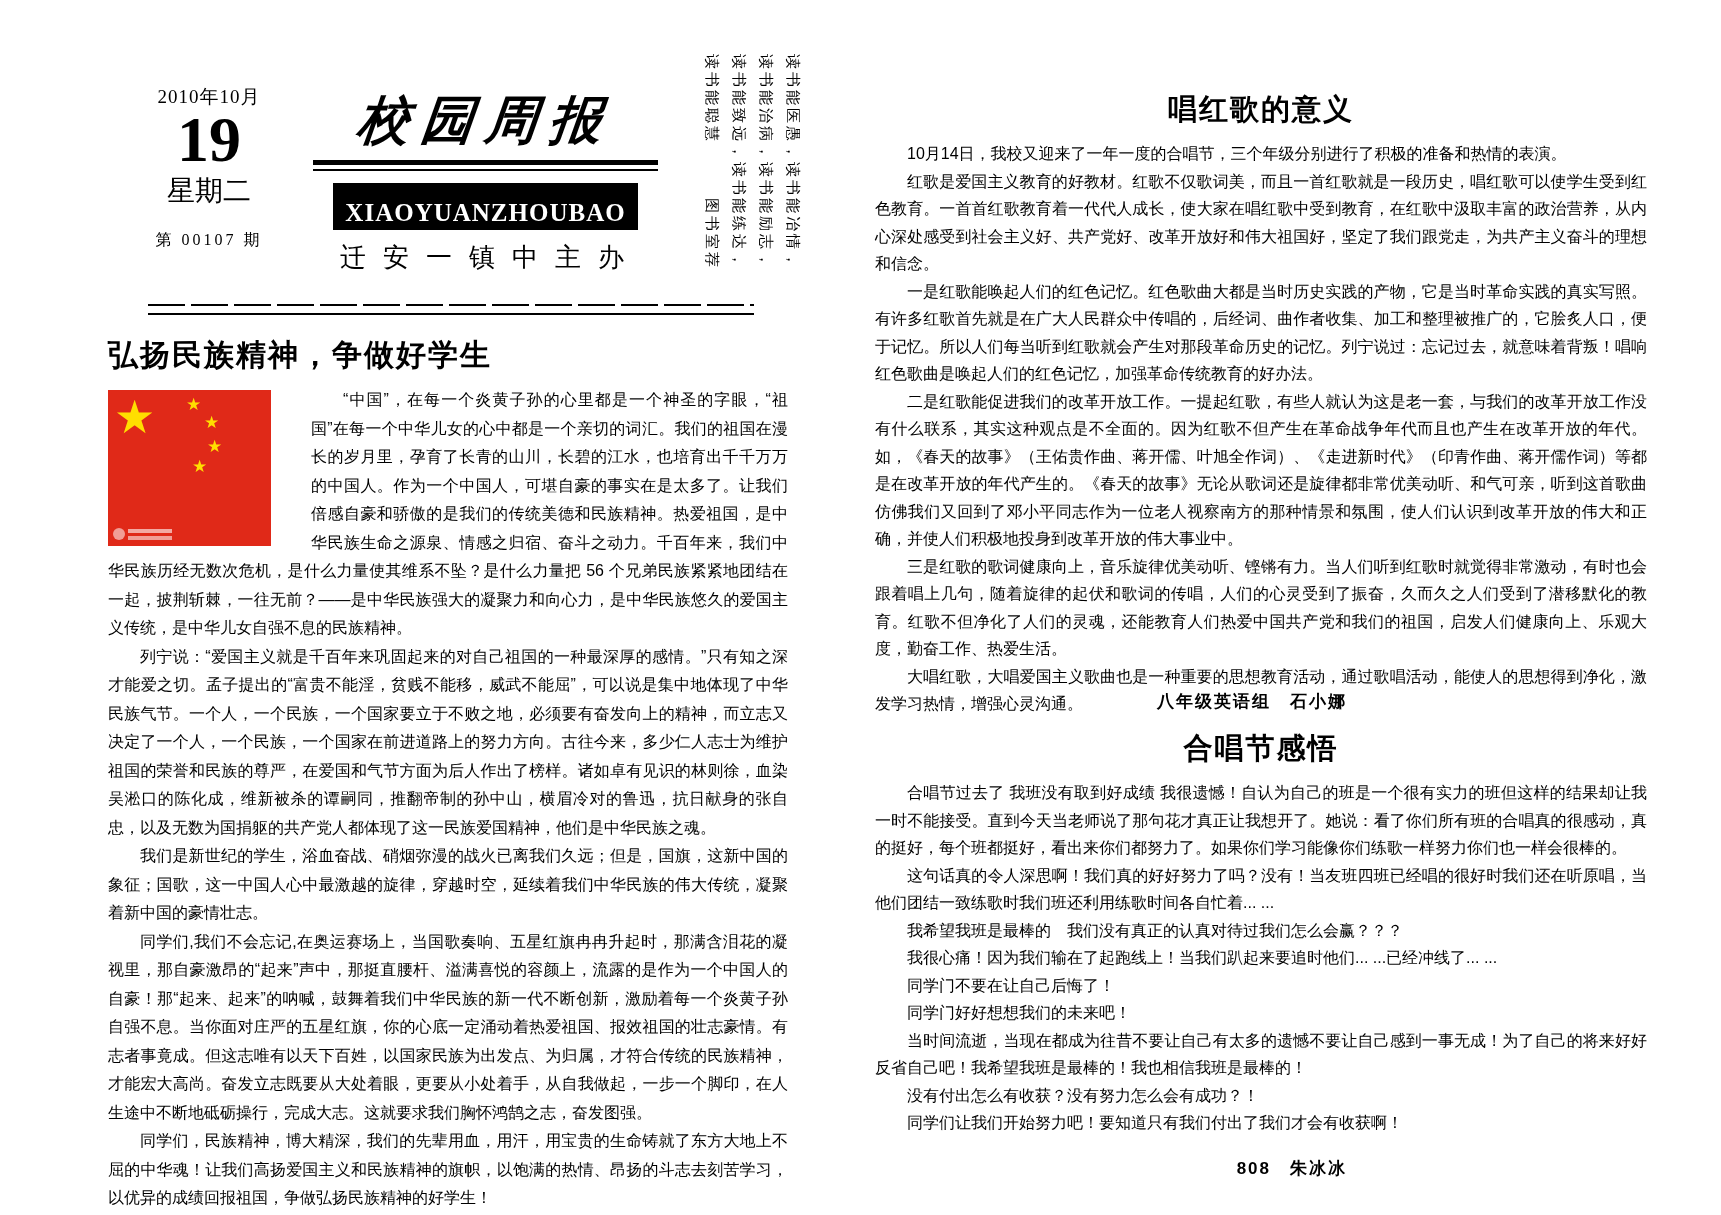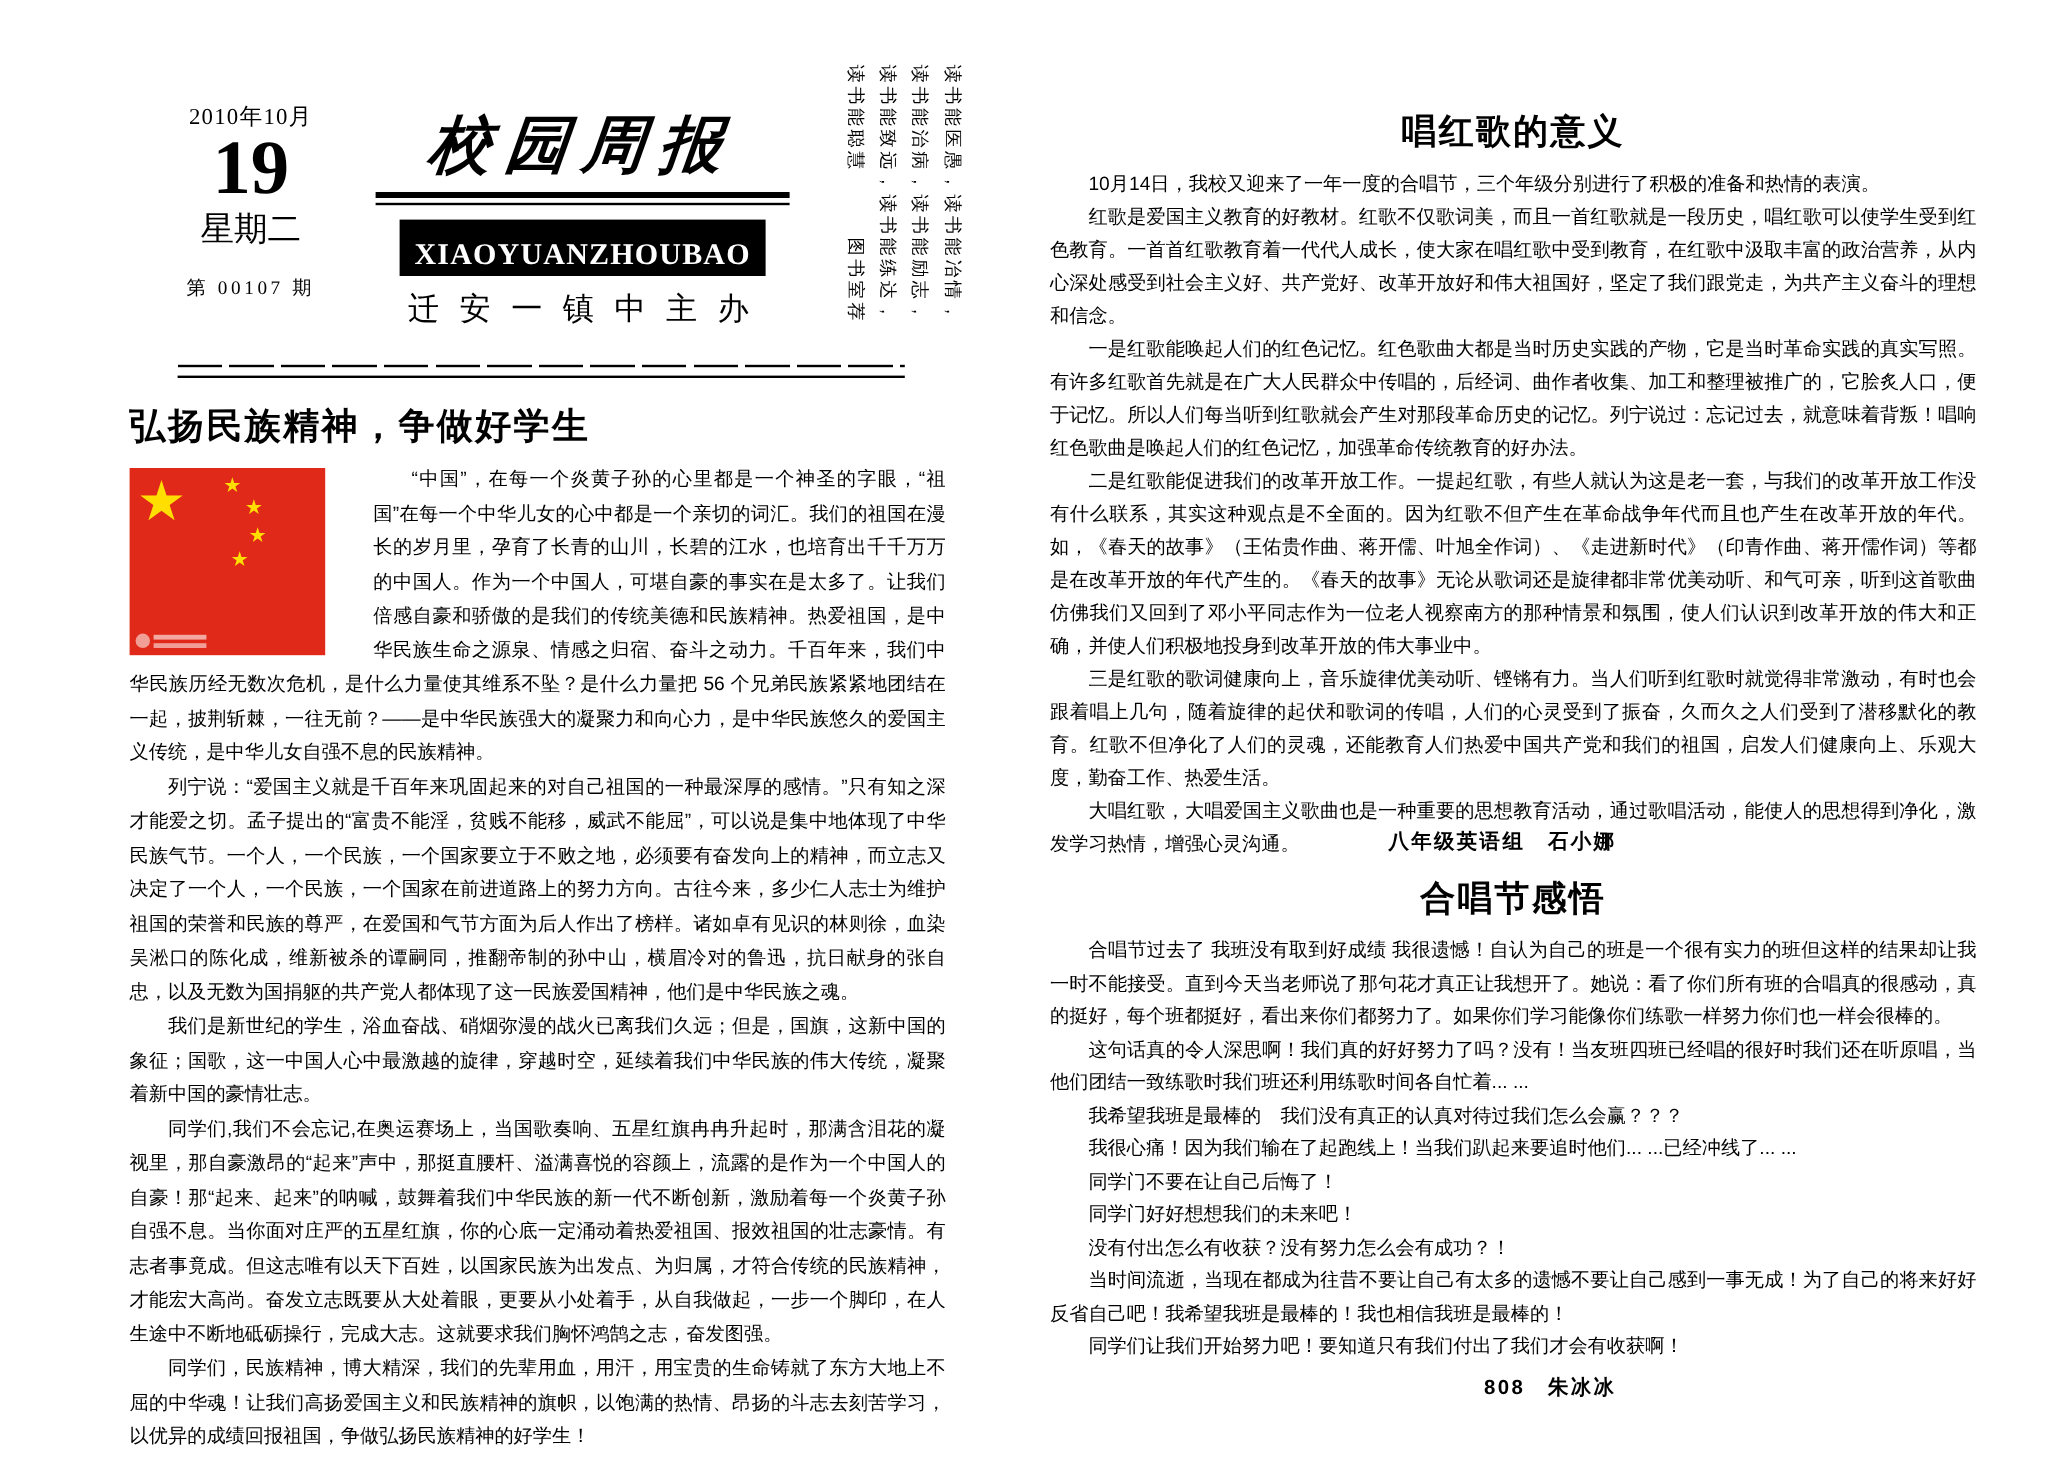--- a/index.html
+++ b/index.html
@@ -150,8 +150,8 @@
       <p>我很心痛！因为我们输在了起跑线上！当我们趴起来要追时他们... ...已经冲线了... ...</p>
       <p>同学门不要在让自己后悔了！</p>
       <p>同学门好好想想我们的未来吧！</p>
+      <p>当时间流逝，当现在都成为往昔不要让自己有太多的遗憾不要让自己感到一事无成！为了自己的将来好好反省自己吧！我希望我班是最棒的！我也相信我班是最棒的！</p>
       <p>没有付出怎么有收获？没有努力怎么会有成功？！</p>
-      <p>当时间流逝，当现在都成为往昔不要让自己有太多的遗憾不要让自己感到一事无成！为了自己的将来好好反省自己吧！我希望我班是最棒的！我也相信我班是最棒的！</p>
       <p>同学们让我们开始努力吧！要知道只有我们付出了我们才会有收获啊！</p>
     </div>
 

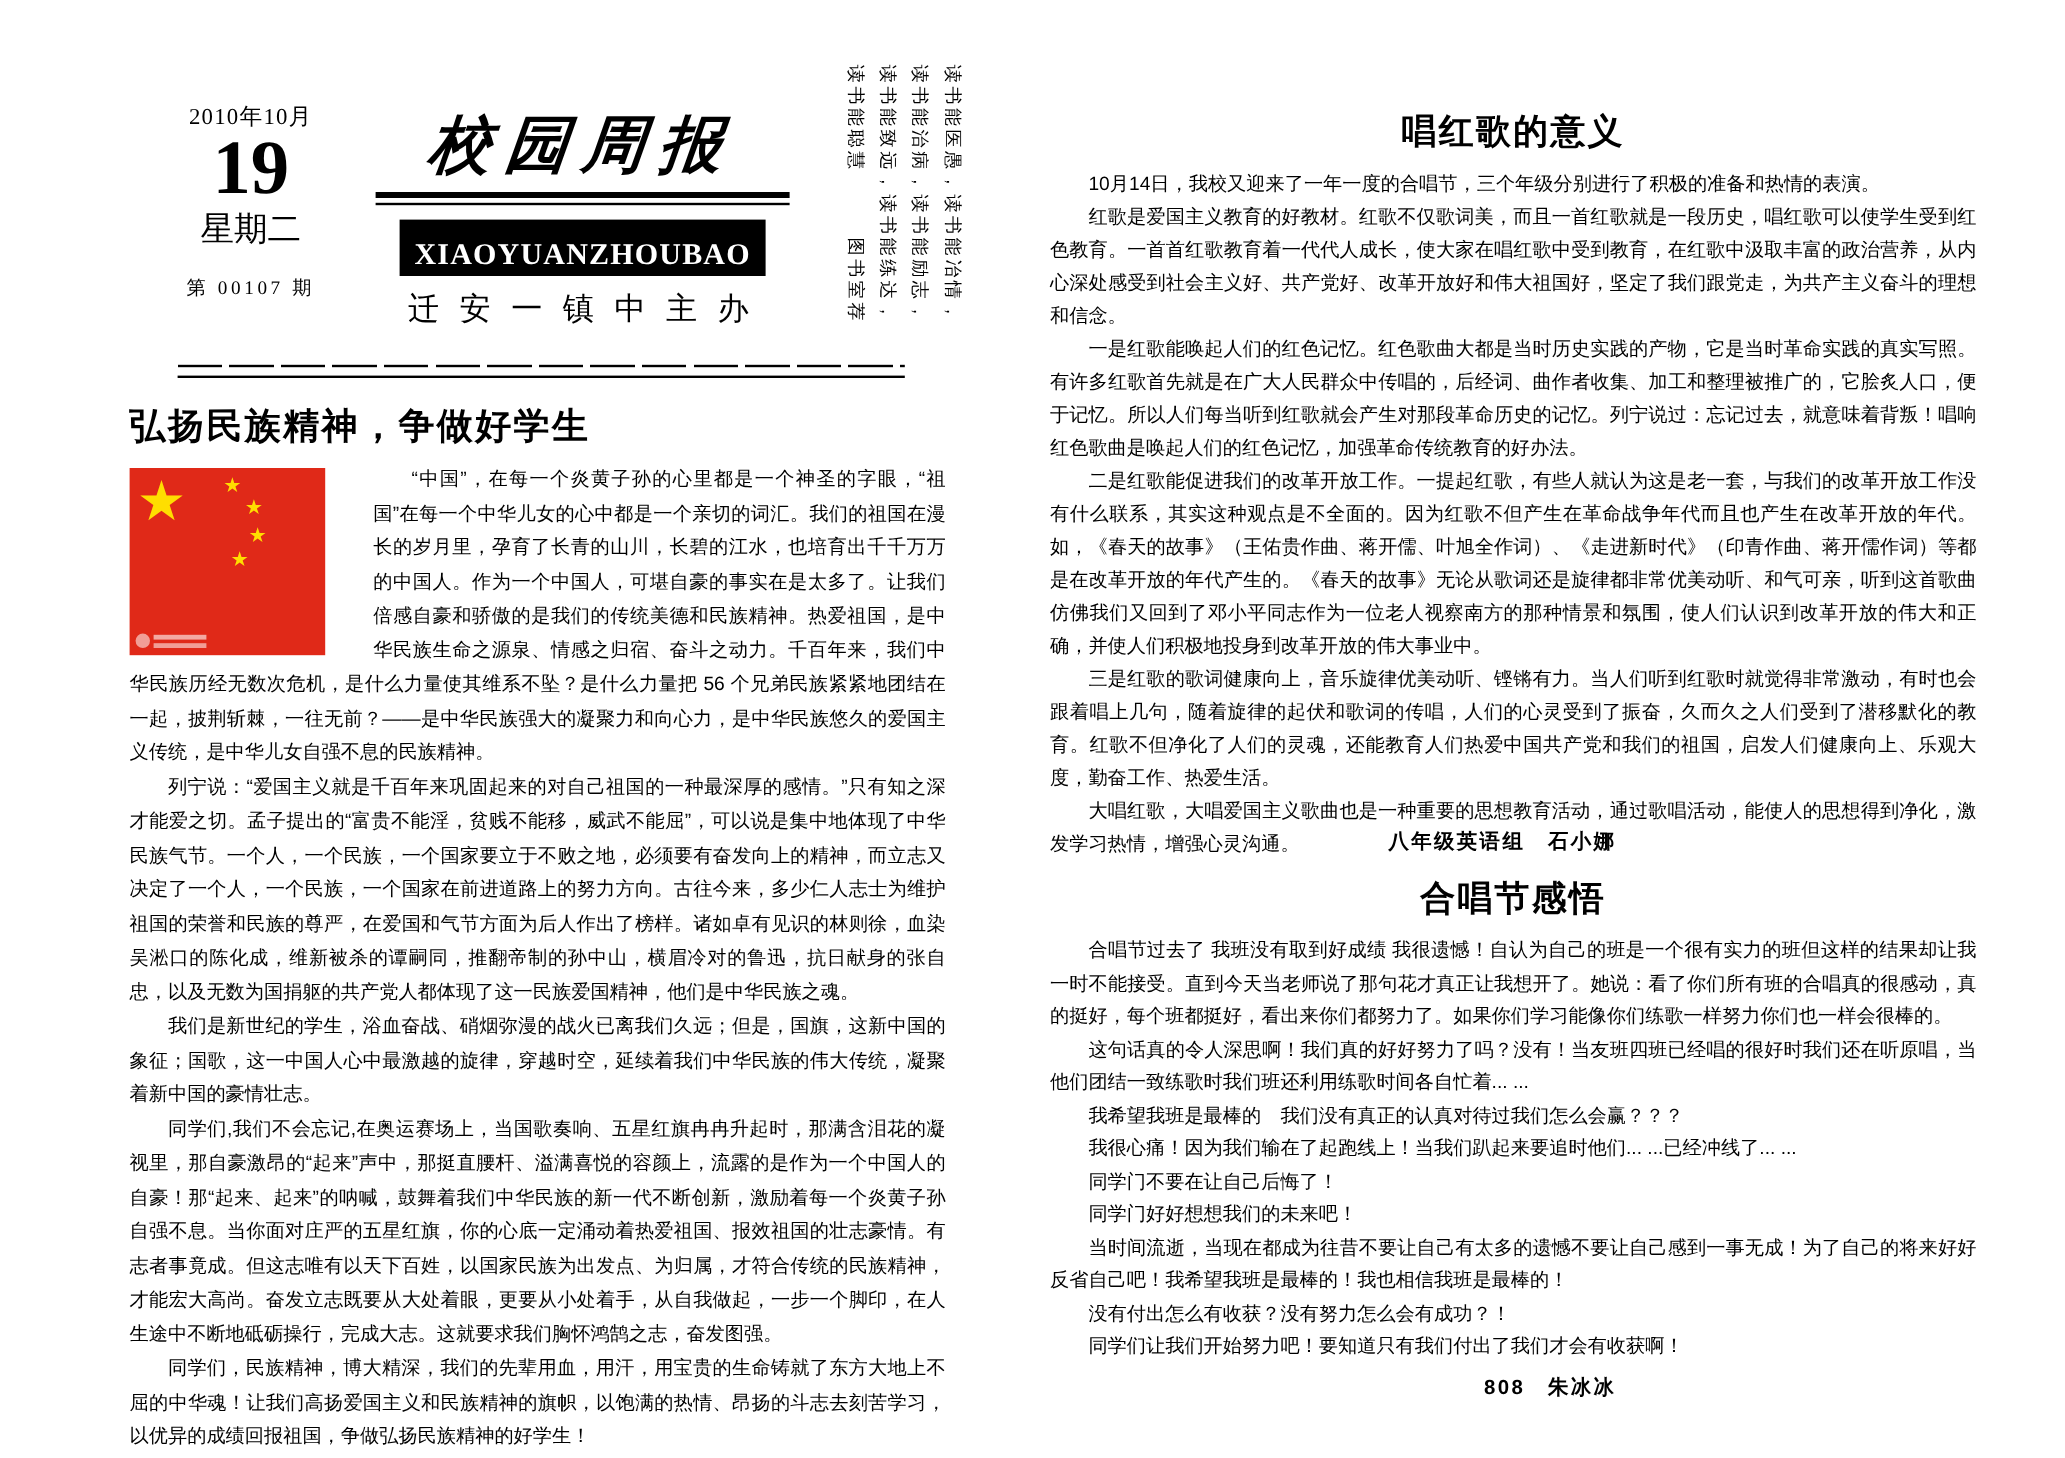--- a/index.html
+++ b/index.html
@@ -64,7 +64,7 @@
   .rp-body p{font-size:16px;line-height:27.5px;text-indent:2em;text-align:justify;margin:0;}
   .rp-byline{font-weight:bold;font-size:17px;text-align:right;padding-right:300px;letter-spacing:2px;}
   .rp-byline-inline{margin-top:-27.5px;}
-  .rp-byline-end{margin-top:8px;}
+  .rp-byline-end{margin-top:20px;}
 </style>
 </head>
 <body>

